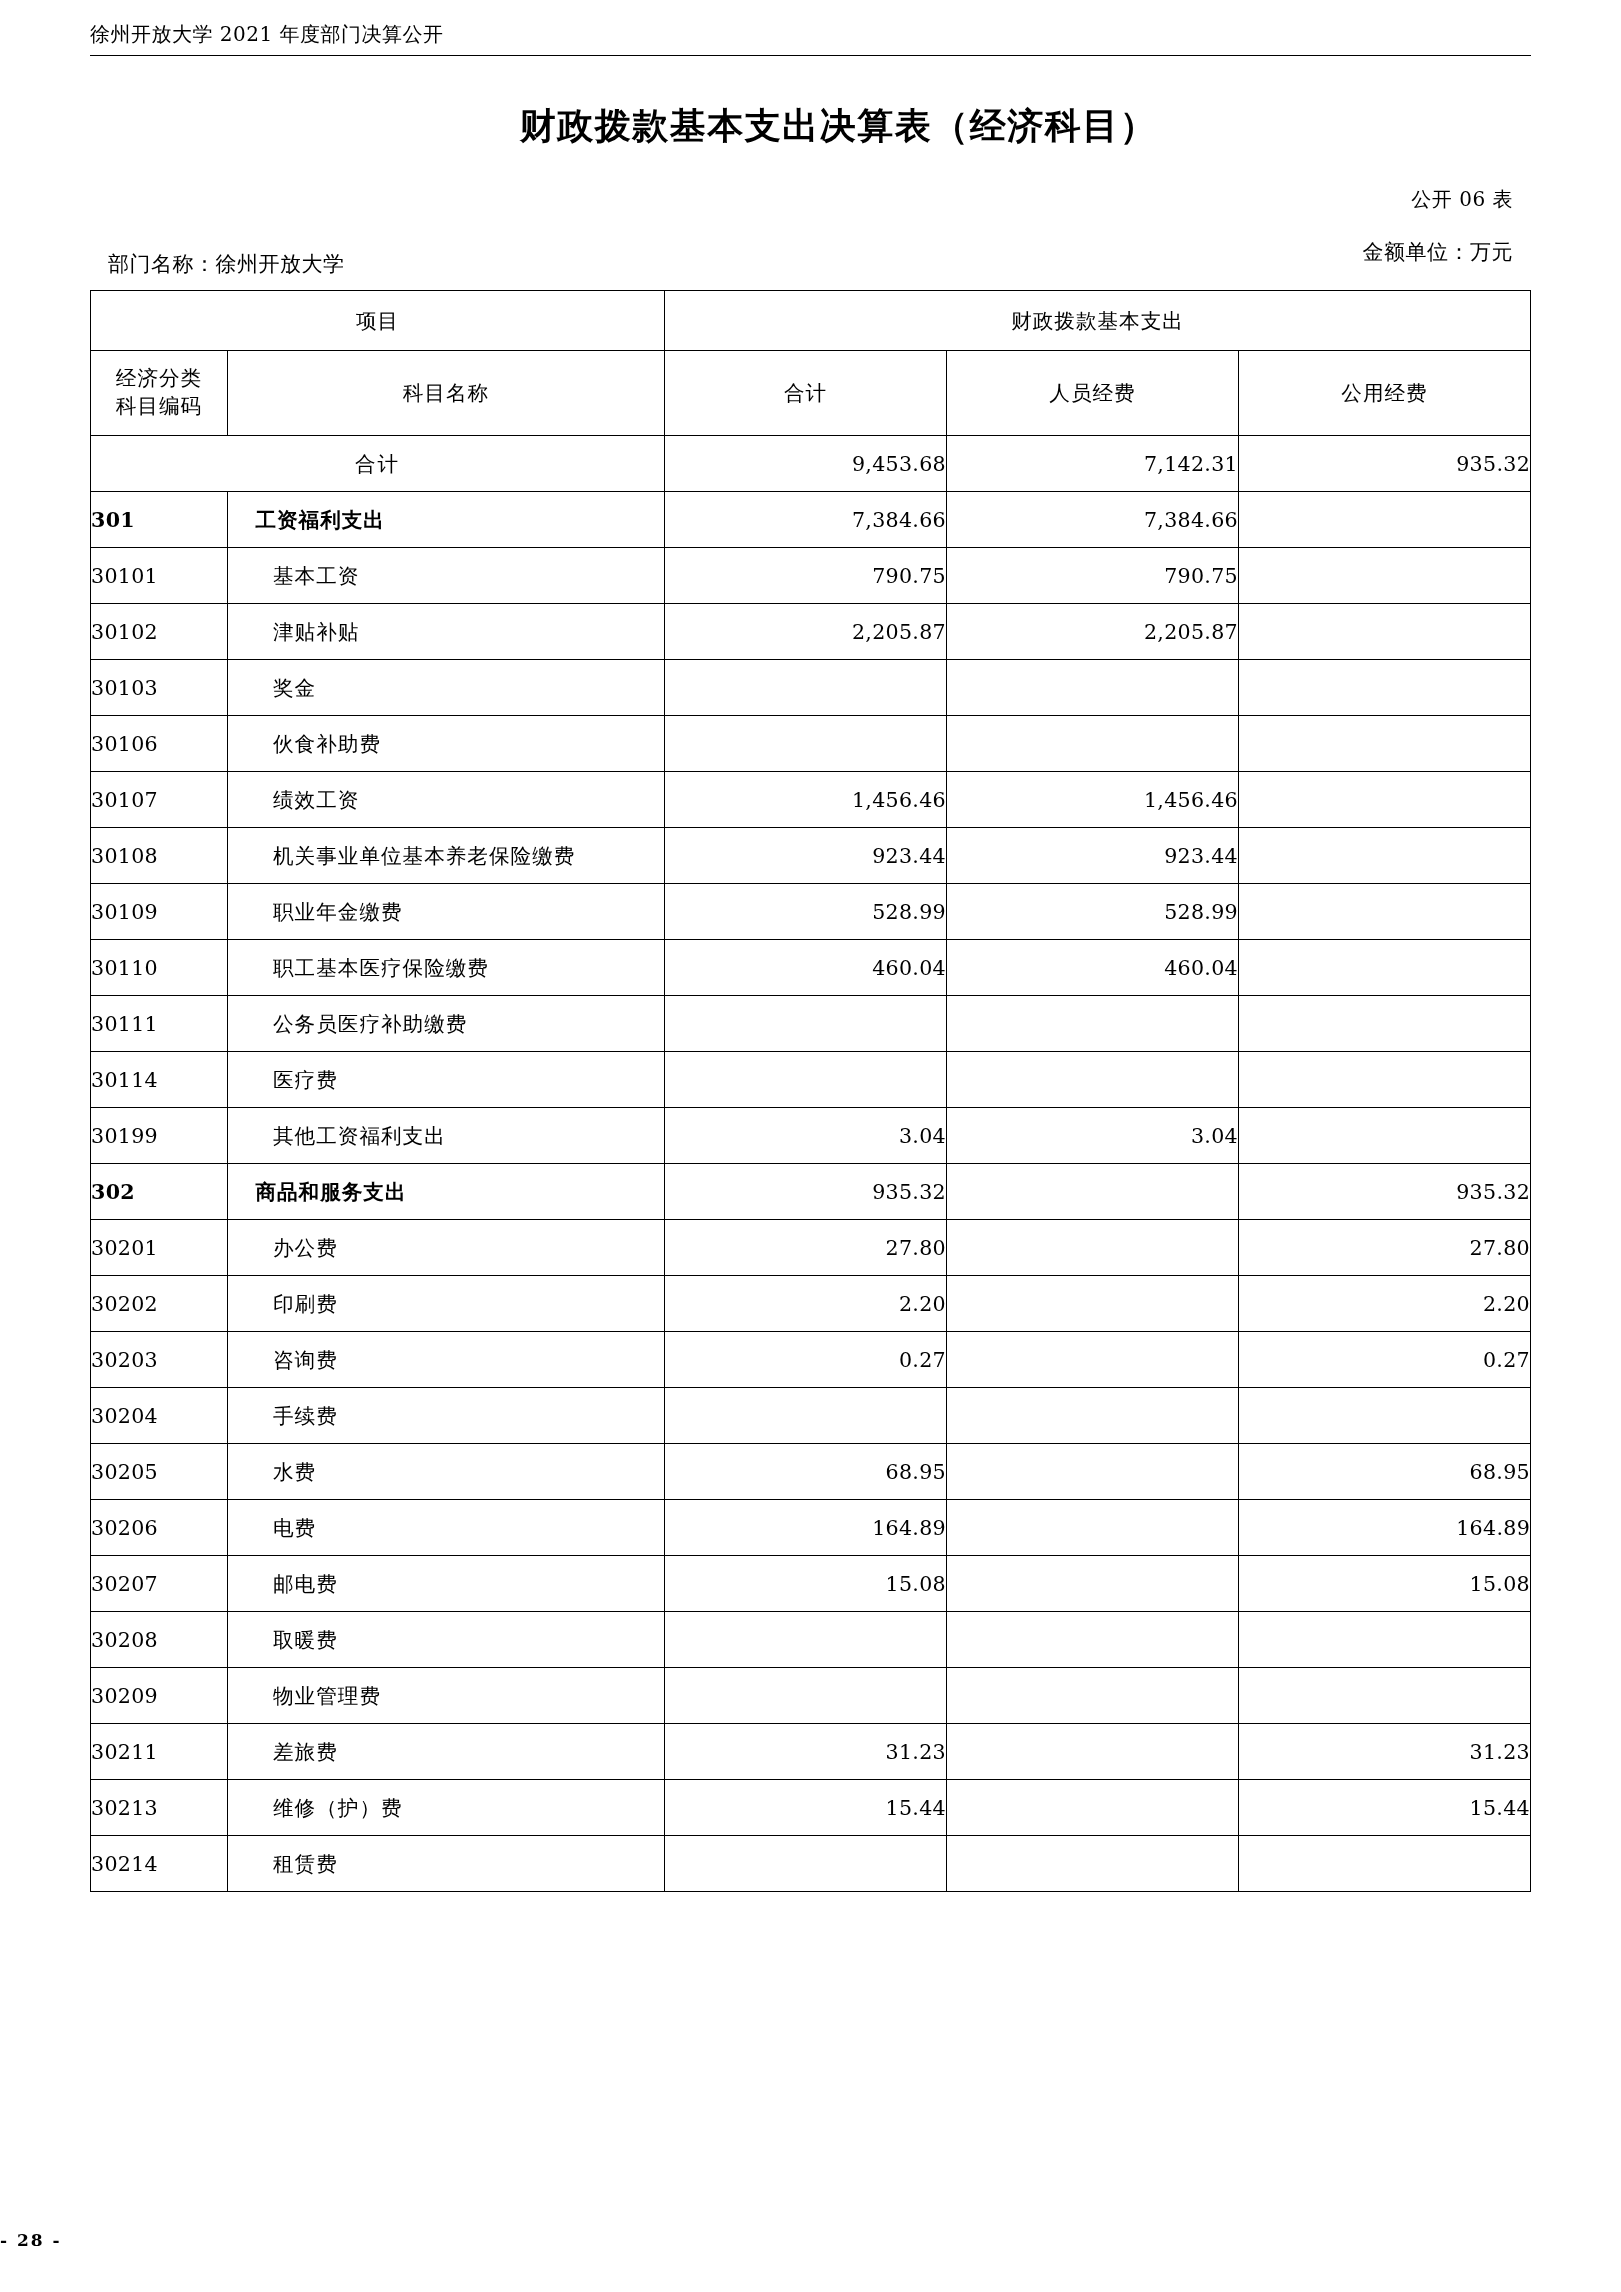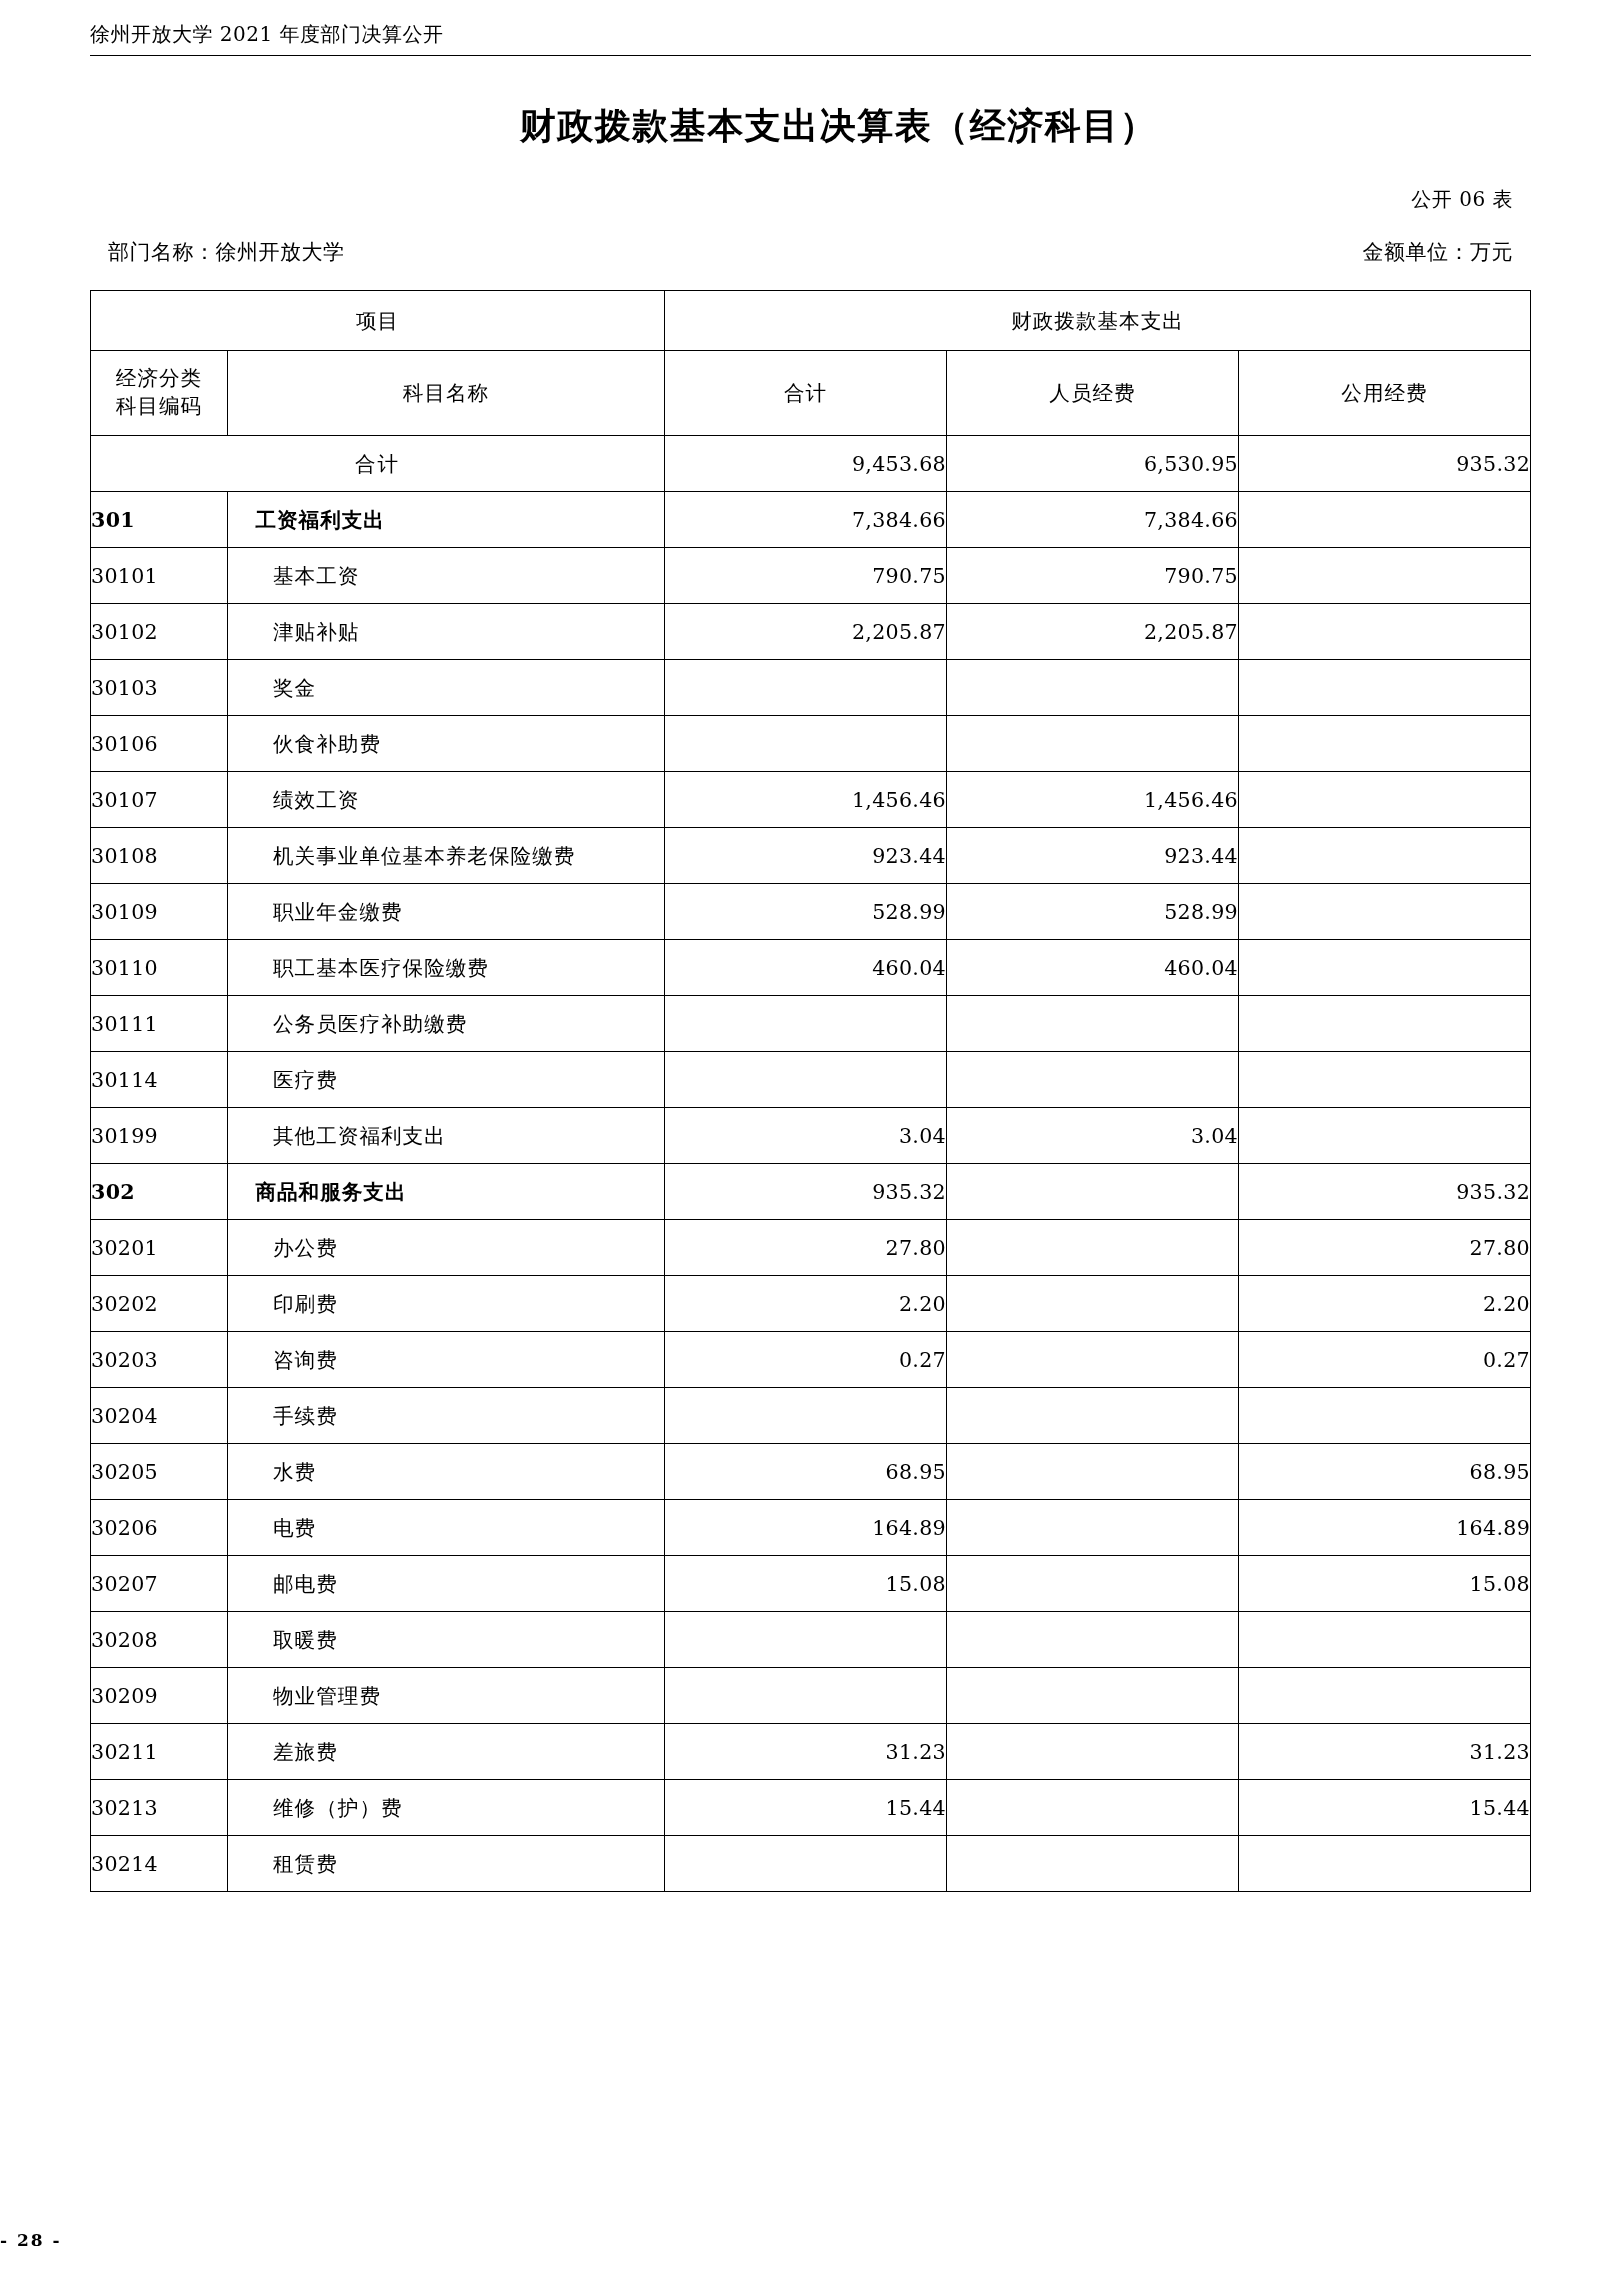--- a/index.html
+++ b/index.html
@@ -78,7 +78,7 @@
   .meta-left {
     position: absolute;
     left: 0;
-    top: 0;
+    top: 12px;
     white-space: nowrap;
   }
   .meta-right {

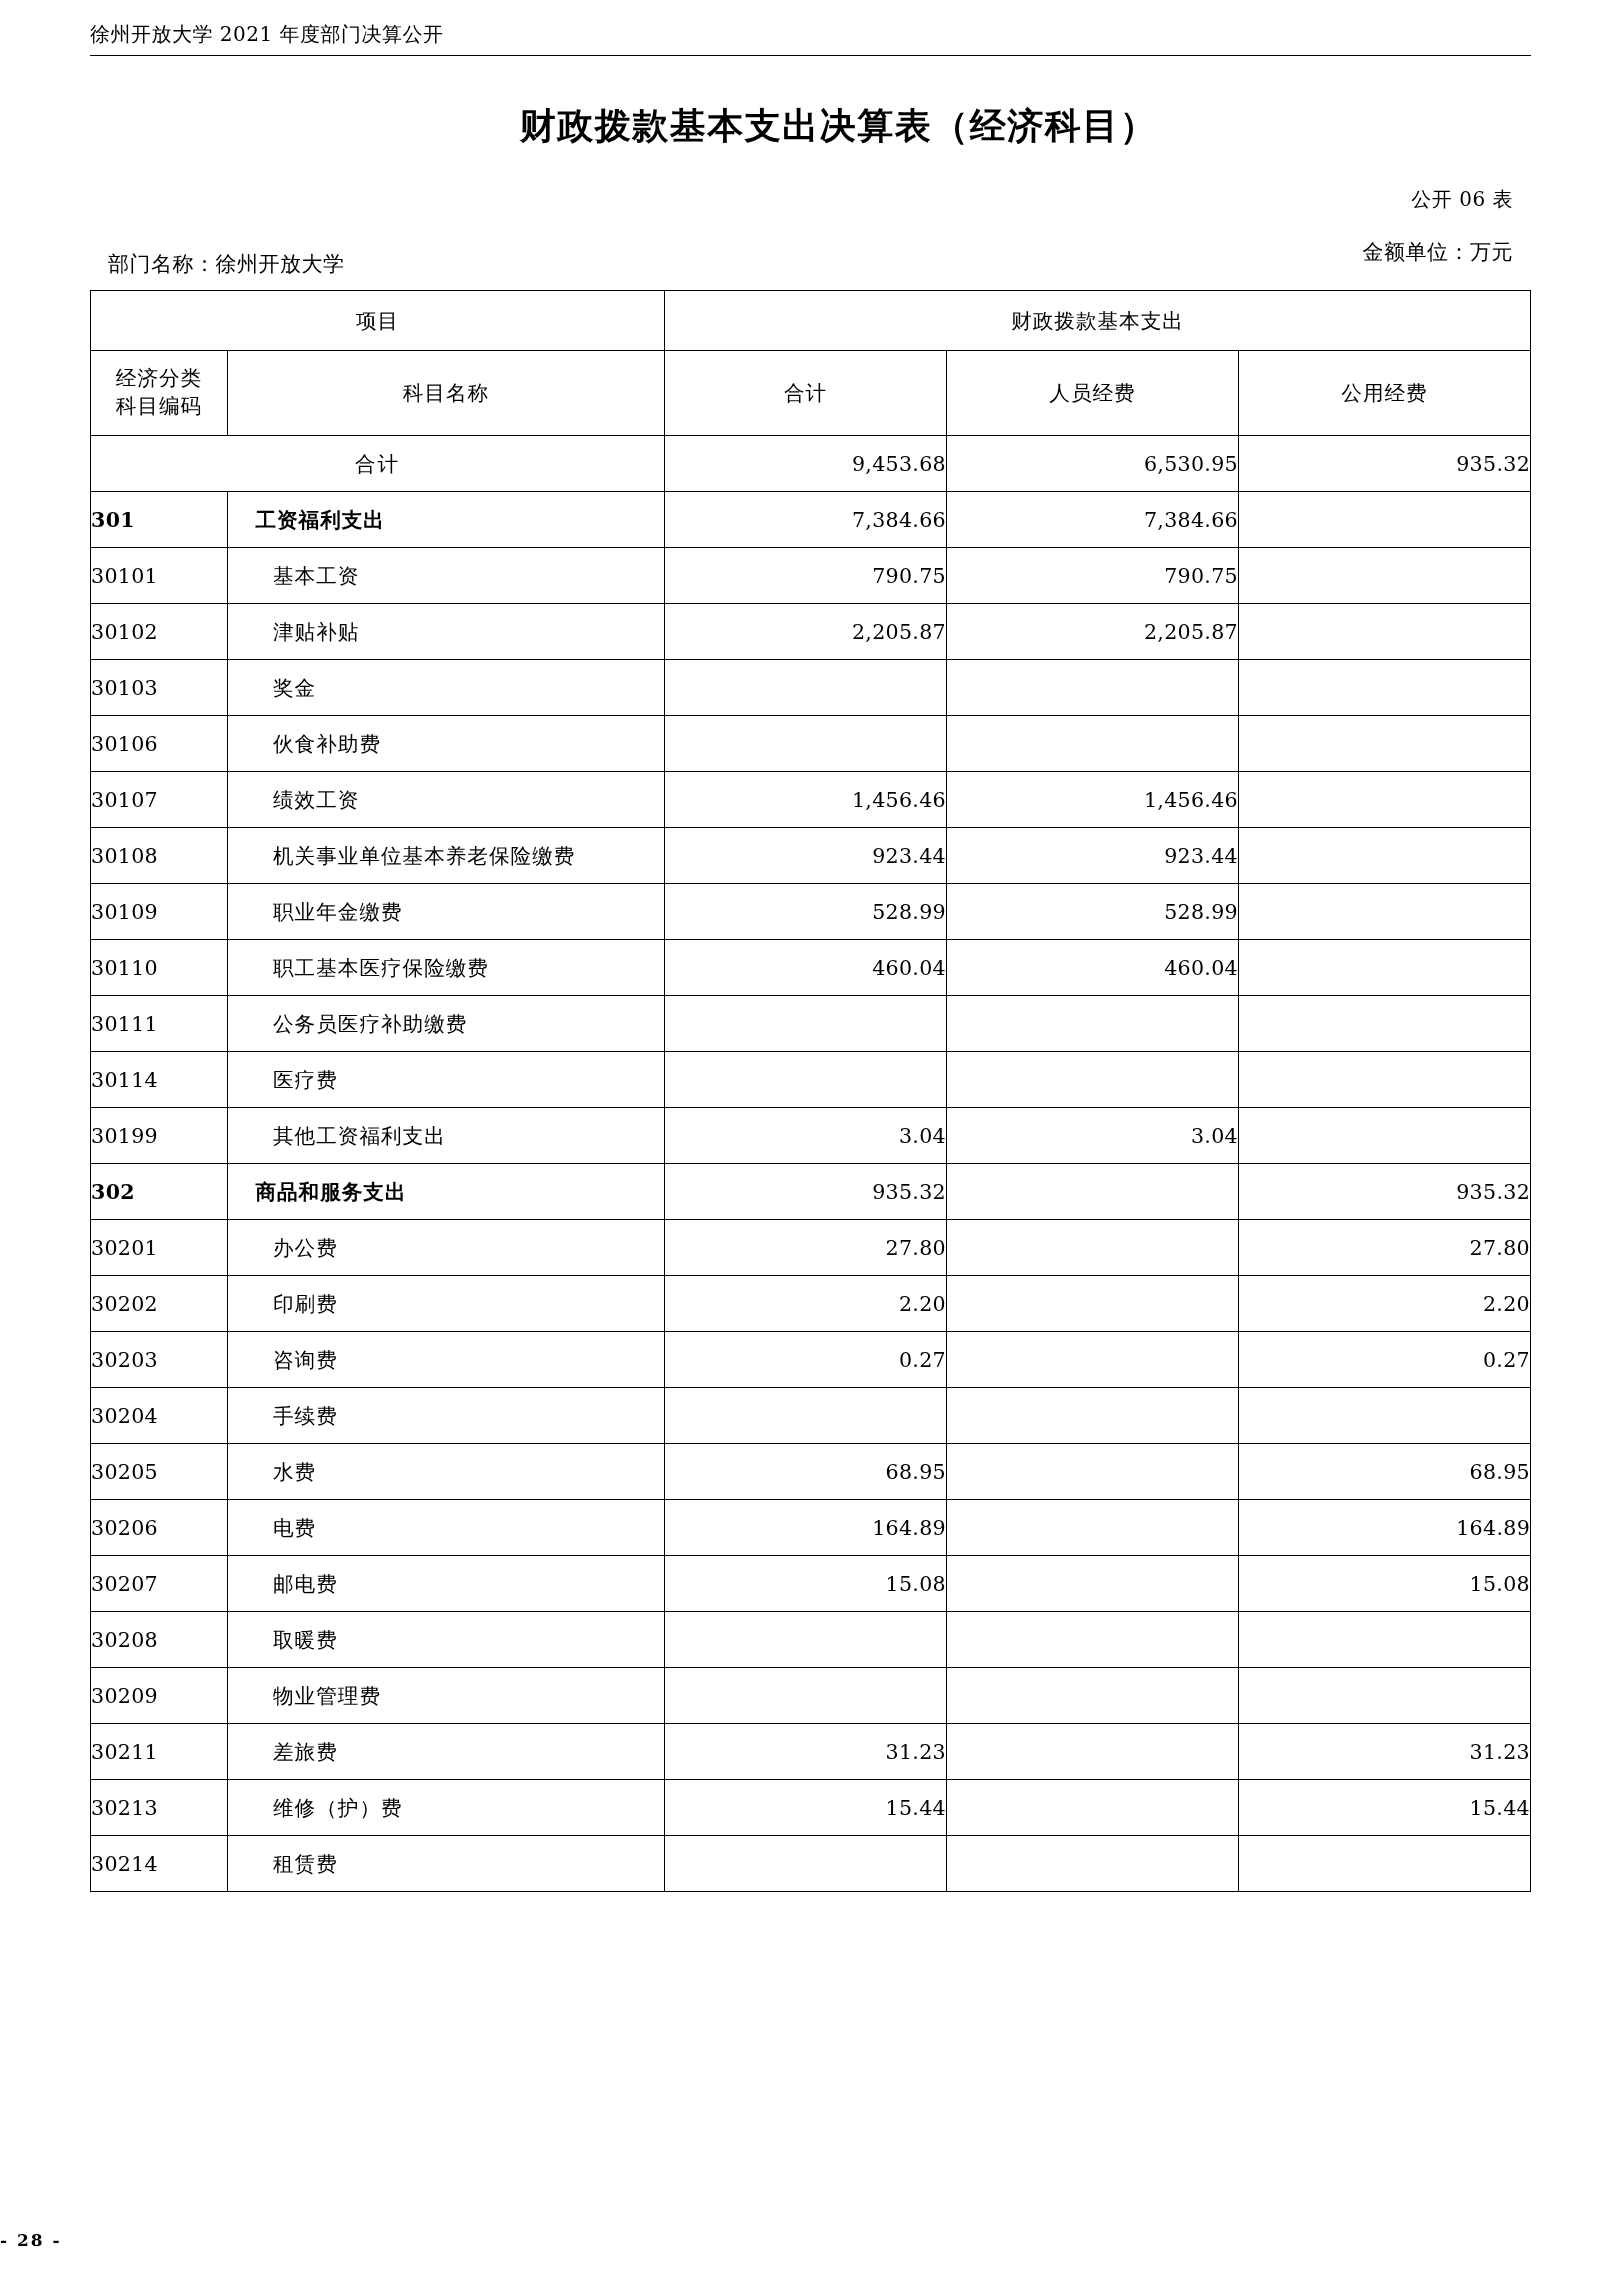--- a/index.html
+++ b/index.html
@@ -222,7 +222,7 @@
           <tr class="datarow lvl0">
             <td class="total-label" colspan="2">合计</td>
             <td class="num">9,453.68</td>
-            <td class="num">6,530.95</td>
+            <td class="num">7,142.31</td>
             <td class="num">935.32</td>
           </tr>
           <tr class="datarow lvl1">

